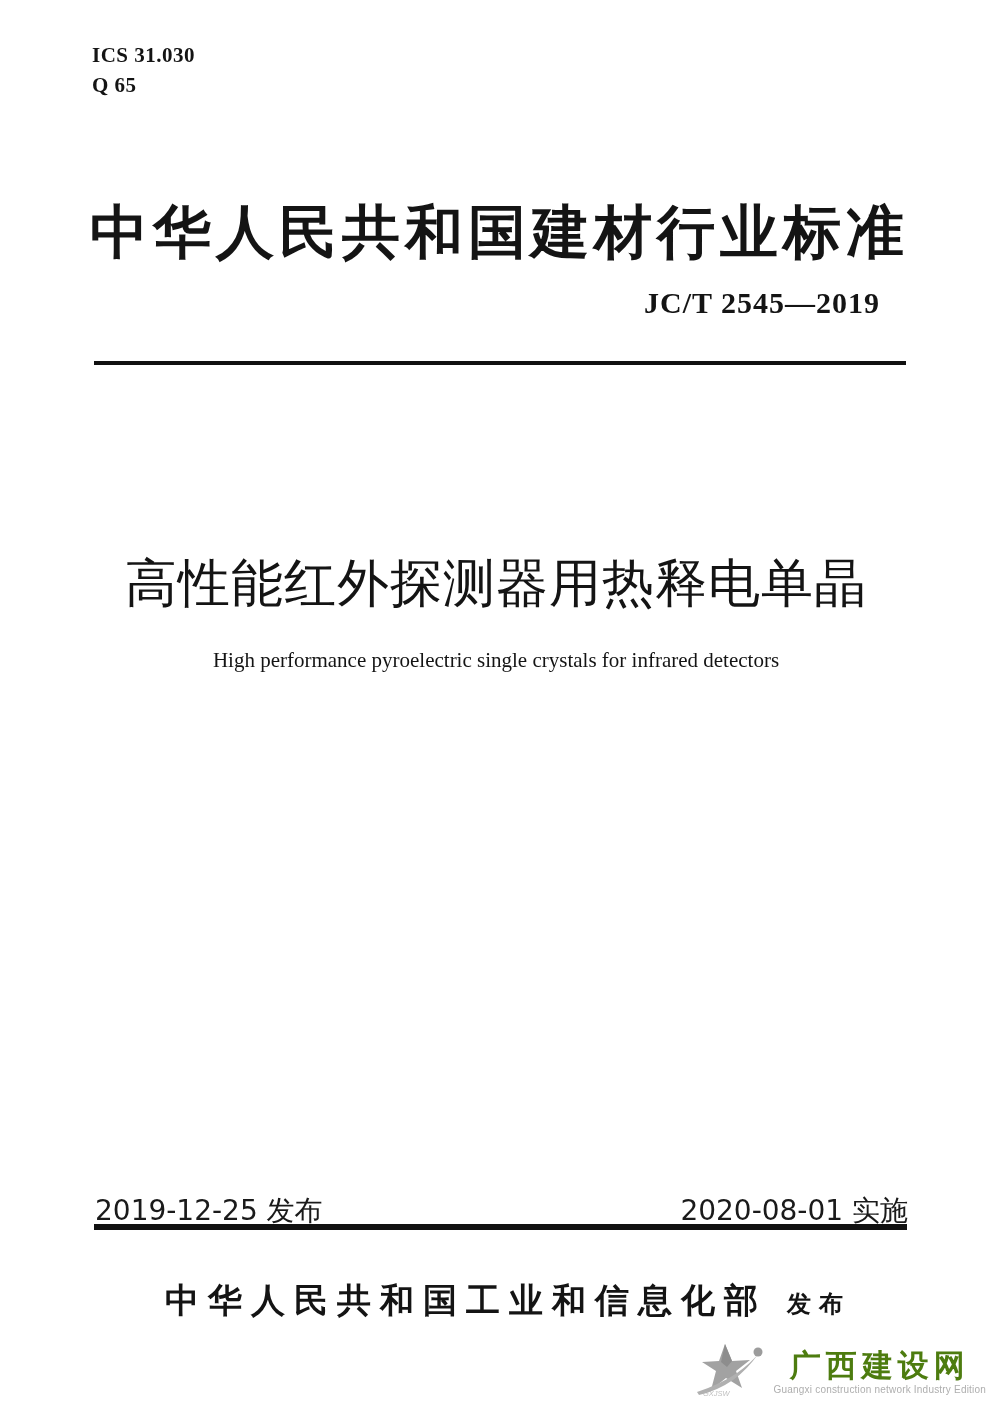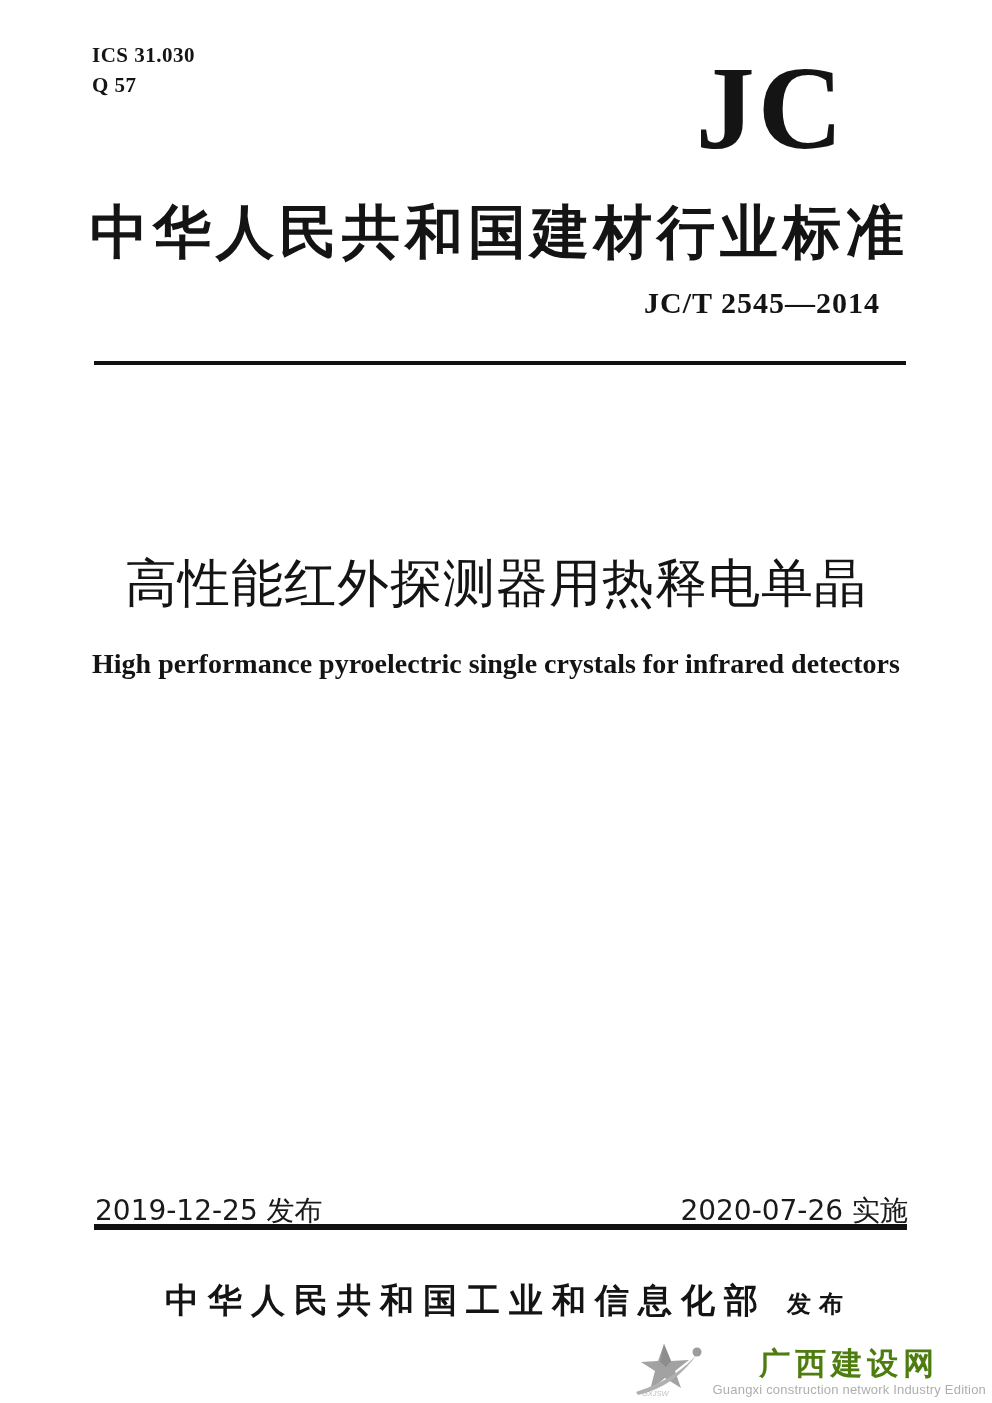--- a/index.html
+++ b/index.html
@@ -163,7 +163,7 @@
 
   <div class="ics-block">
     <div>ICS 31.030</div>
-    <div>Q 57</div>
+    <div>Q 65</div>
   </div>
 
   <div class="jc-logo">JC</div>

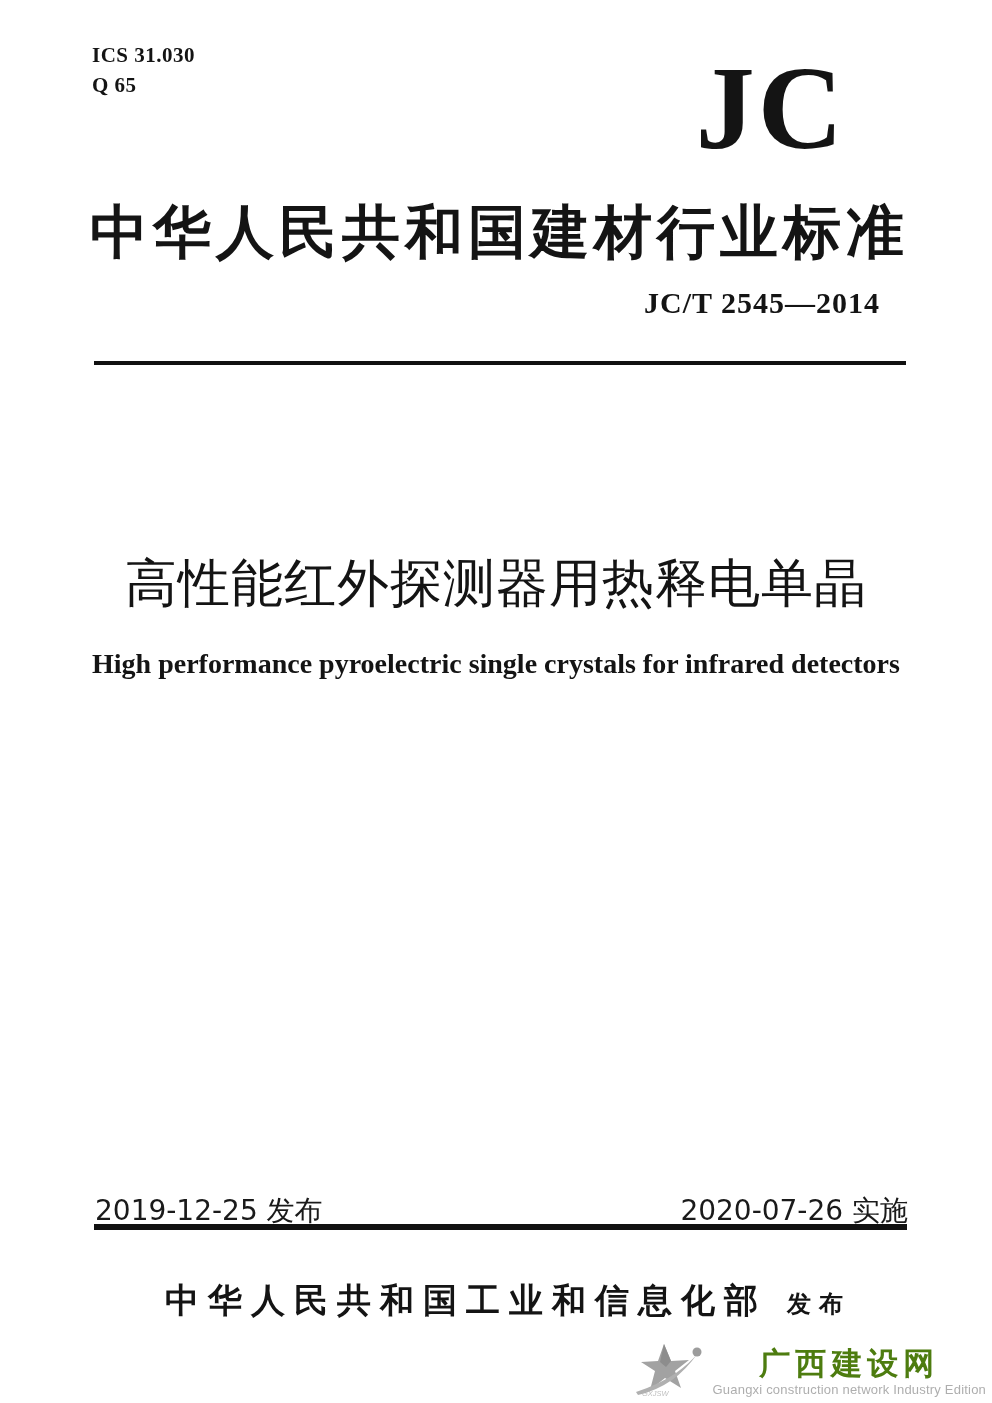--- a/index.html
+++ b/index.html
@@ -166,7 +166,6 @@
     <div>Q 65</div>
   </div>
 
-  <div class="jc-logo">JC</div>
 
   <div class="category-title">中华人民共和国建材行业标准</div>
 

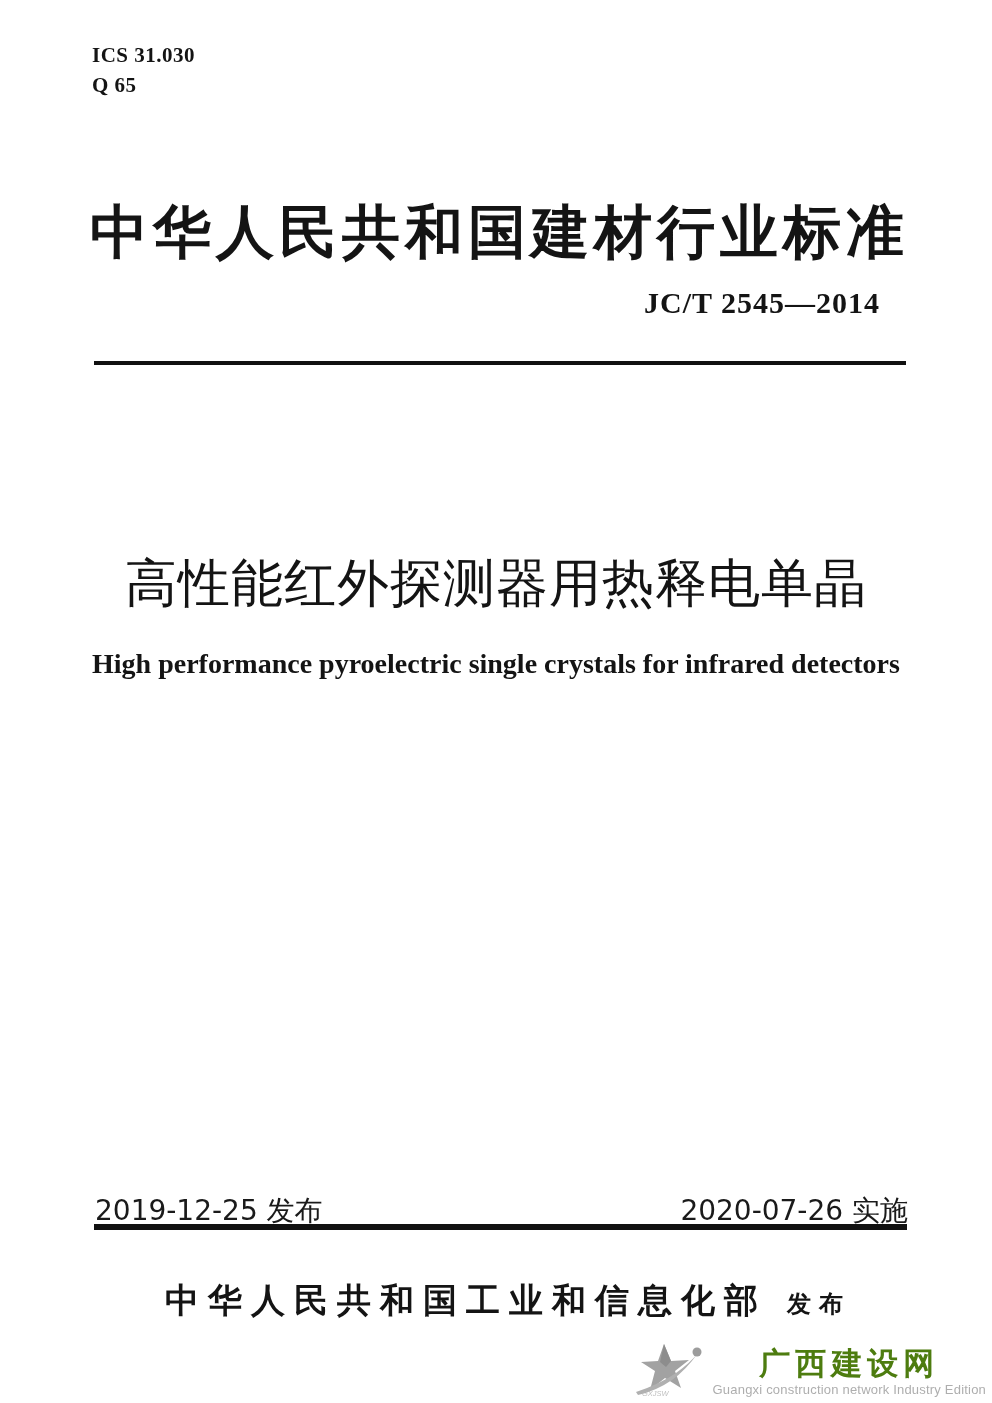--- a/index.html
+++ b/index.html
@@ -169,7 +169,7 @@
 
   <div class="category-title">中华人民共和国建材行业标准</div>
 
-  <div class="standard-number">JC/T 2545—2014</div>
+  <div class="standard-number">JC/T 2545—2019</div>
 
   <div class="rule-thin"></div>
 

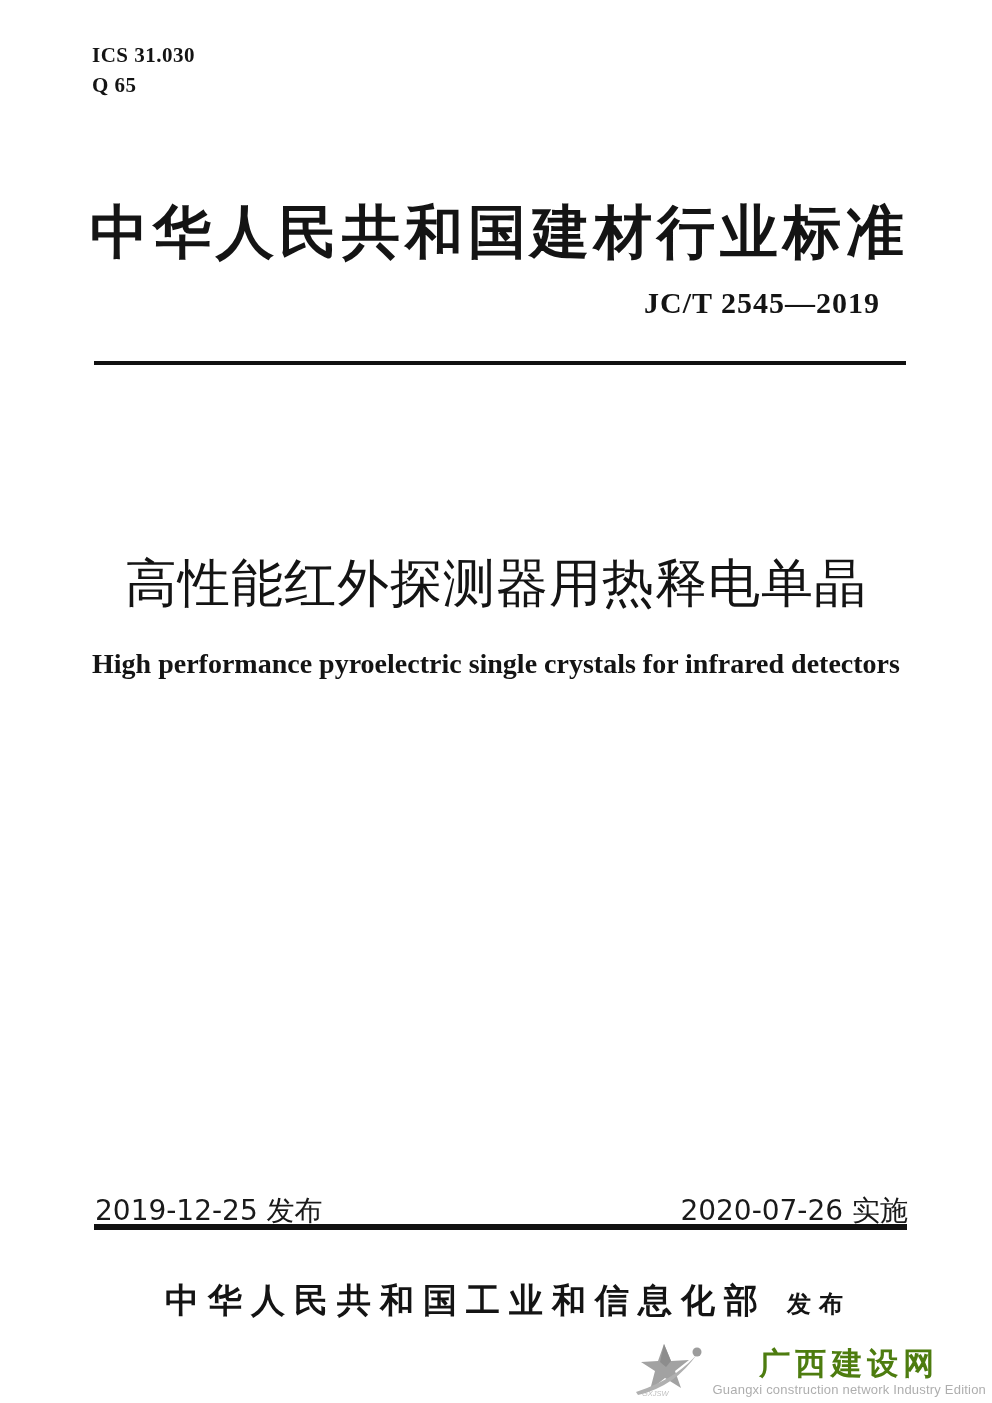--- a/index.html
+++ b/index.html
@@ -81,8 +81,8 @@
     left: 0;
     width: 100%;
     text-align: center;
-    font-size: 28px;
-    font-weight: bold;
+    font-size: 21px;
+    font-weight: normal;
     font-family: "Liberation Serif", "DejaVu Serif", serif;
   }
   .dates-row {

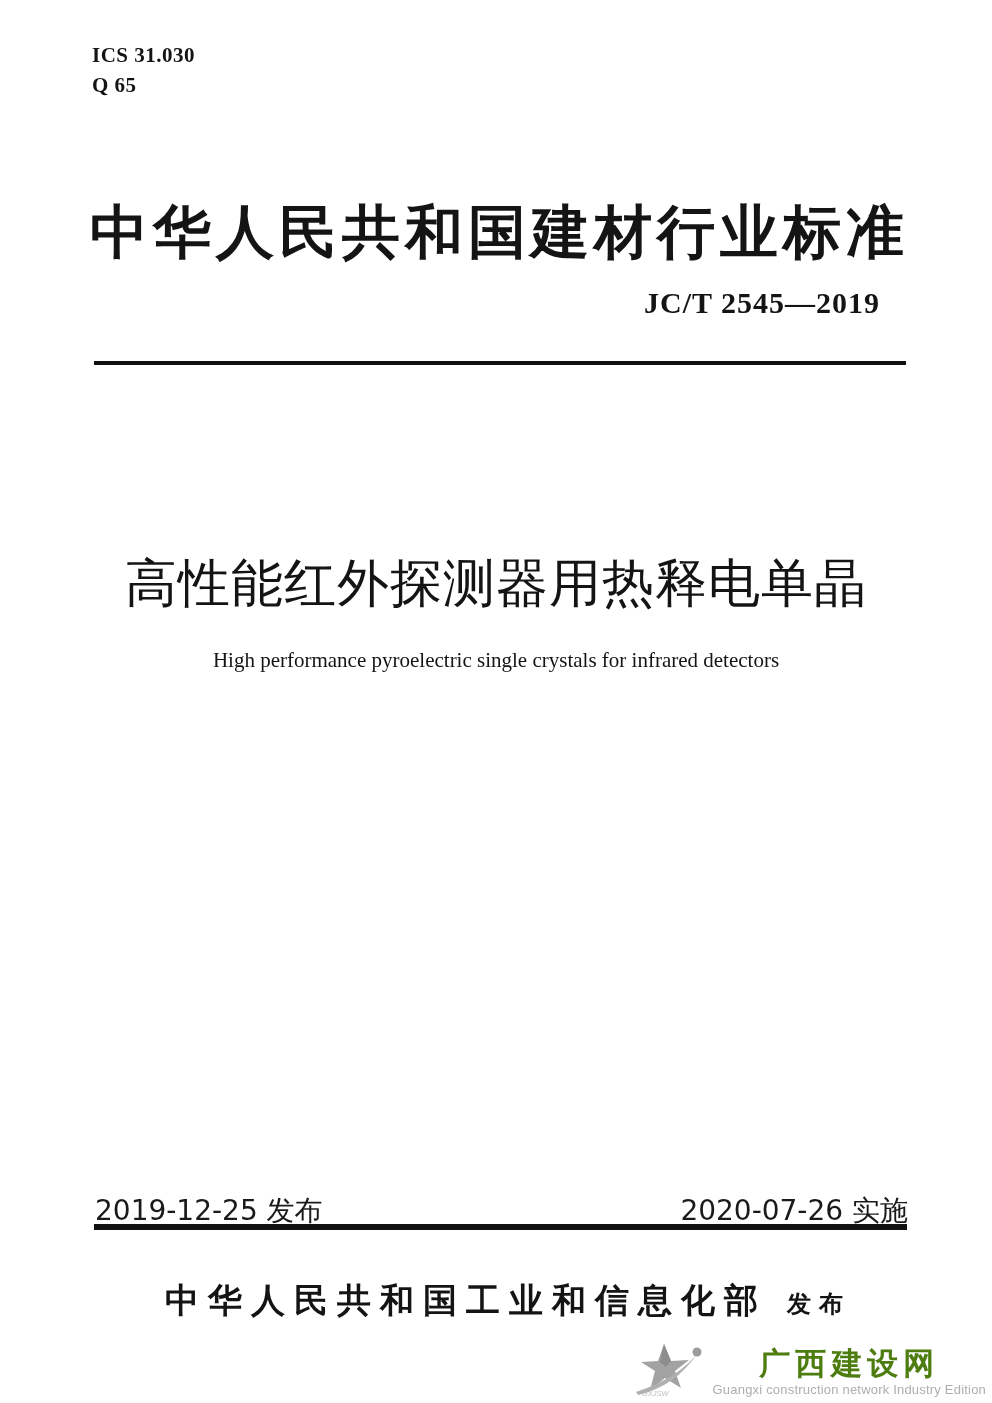--- a/index.html
+++ b/index.html
@@ -179,7 +179,7 @@
 
   <div class="dates-row">
     <span>2019-12-25 发布</span>
-    <span>2020-07-26 实施</span>
+    <span>2020-08-01 实施</span>
   </div>
 
   <div class="rule-thick"></div>

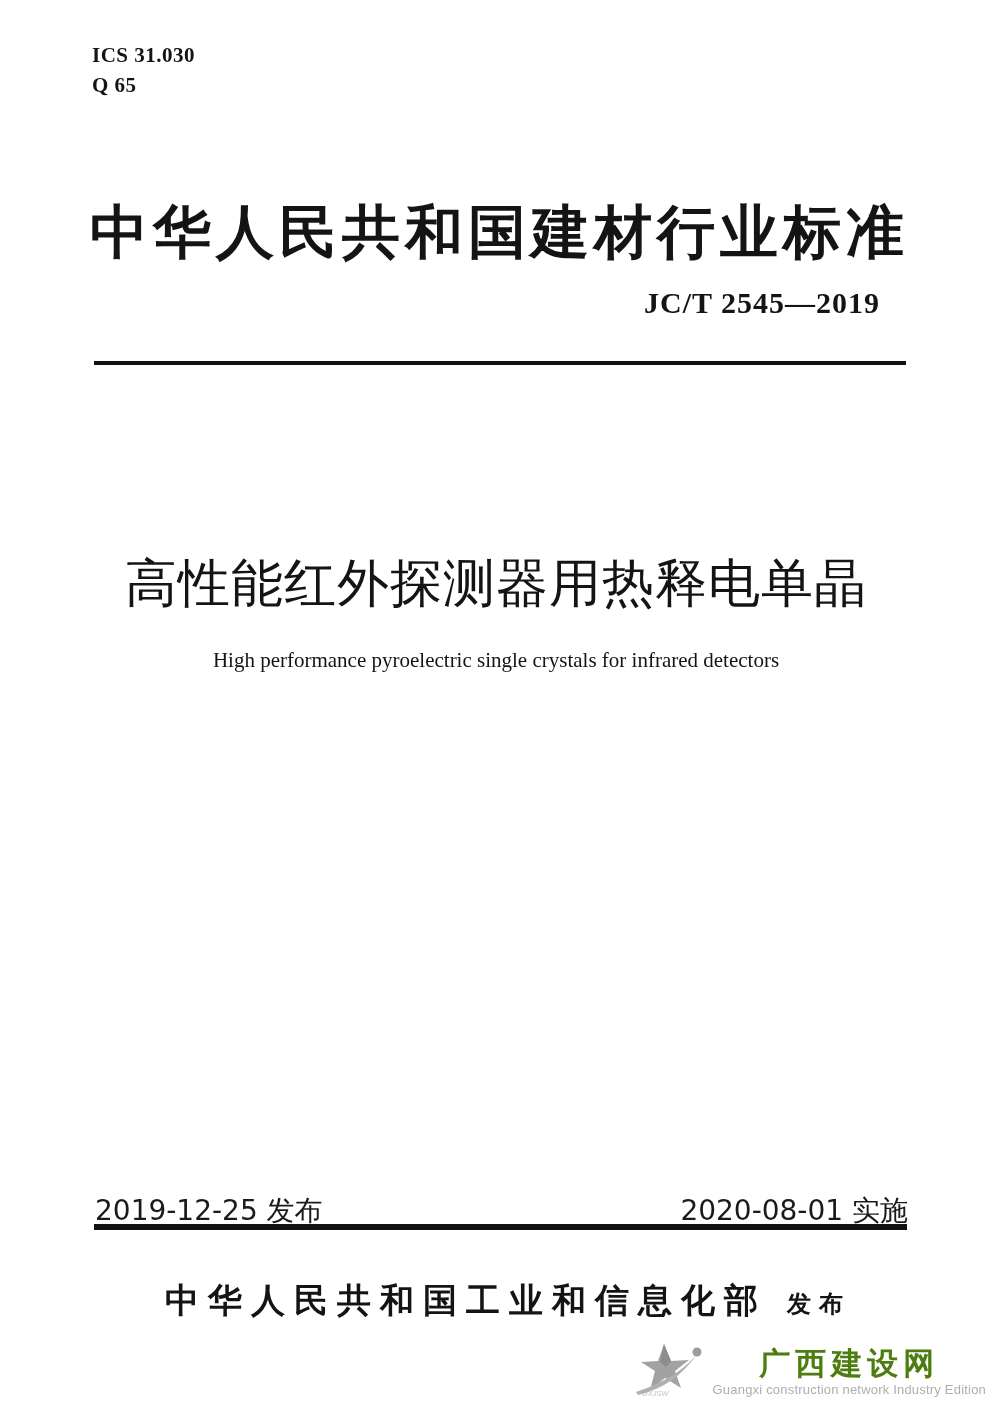--- a/index.html
+++ b/index.html
@@ -148,7 +148,7 @@
     white-space: nowrap;
   }
   .wm-caption {
-    font-size: 13px;
+    font-size: 10px;
     color: #aeaeae;
     letter-spacing: 0.2px;
     font-family: "Liberation Sans", "DejaVu Sans", sans-serif;

